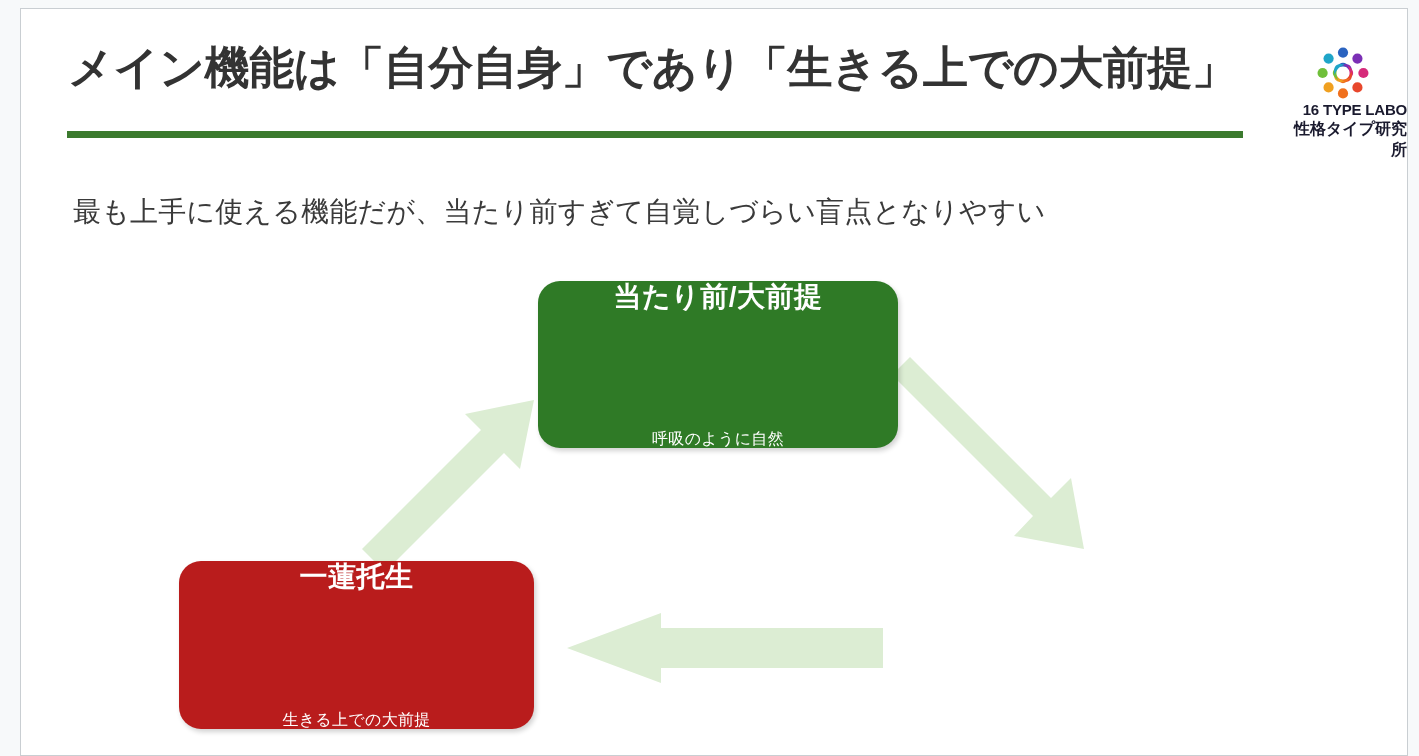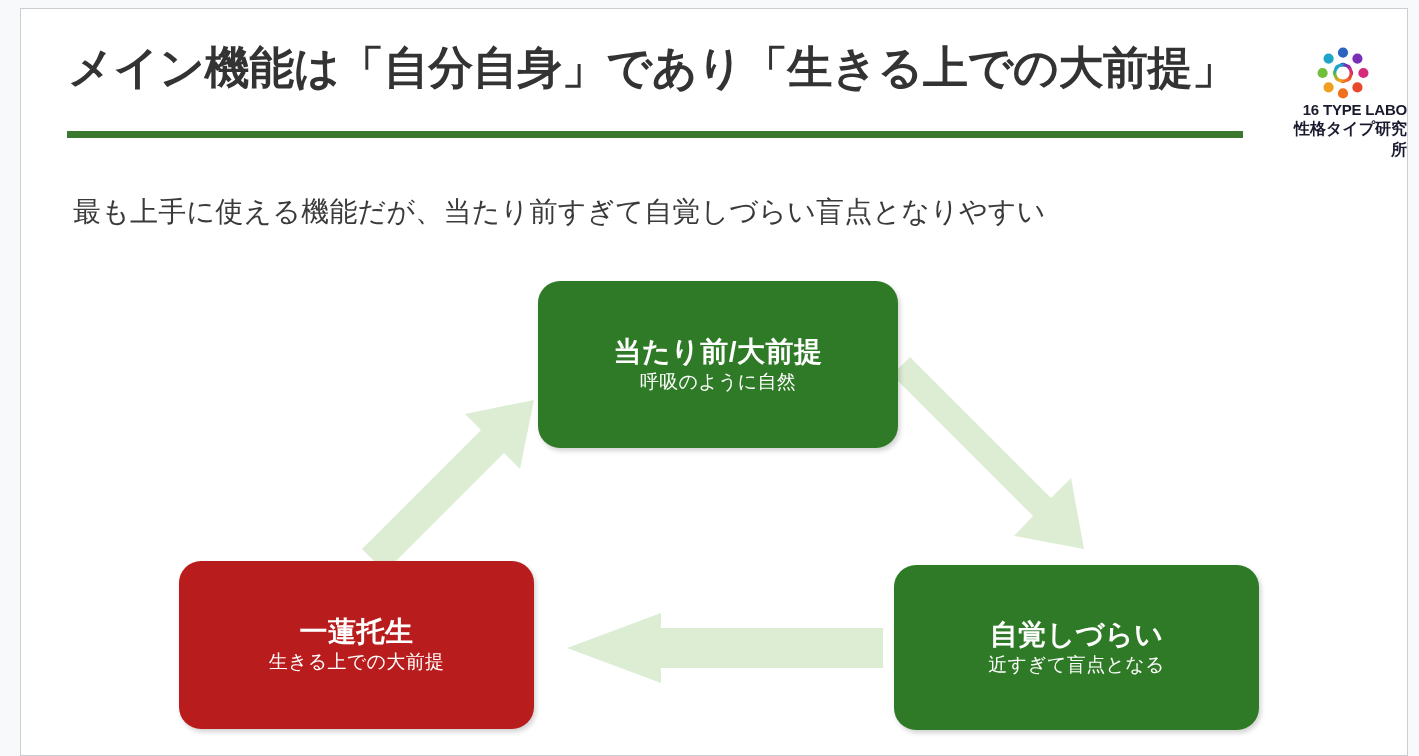--- a/index.html
+++ b/index.html
@@ -105,7 +105,7 @@
     display: flex;
     flex-direction: column;
     align-items: center;
-    justify-content: center;
+    justify-content: space-between;
     text-align: center;
     color: #ffffff;
   }

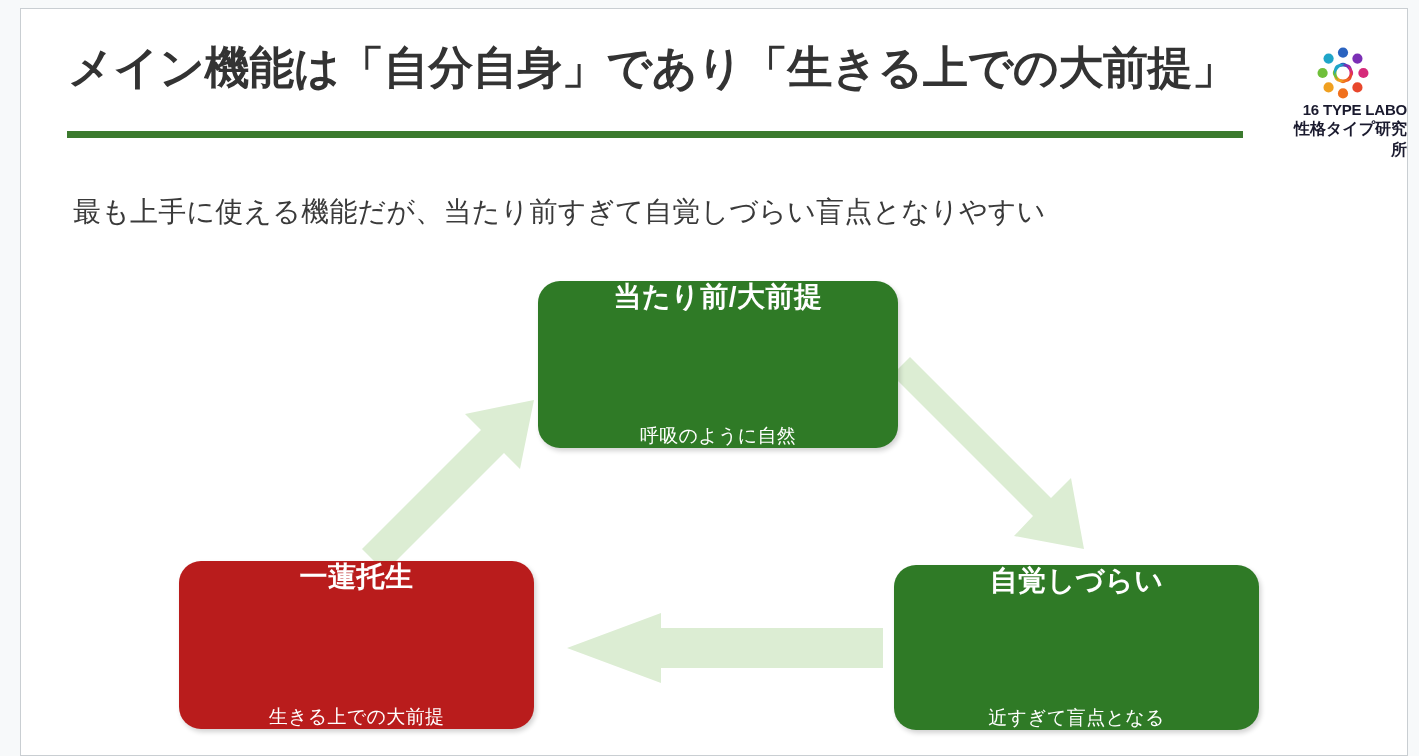--- a/index.html
+++ b/index.html
@@ -116,7 +116,7 @@
     letter-spacing: 0.5px;
   }
   .node-sub {
-    font-size: 19px;
+    font-size: 16px;
     font-weight: normal;
     line-height: 1.2;
     margin-top: 3px;

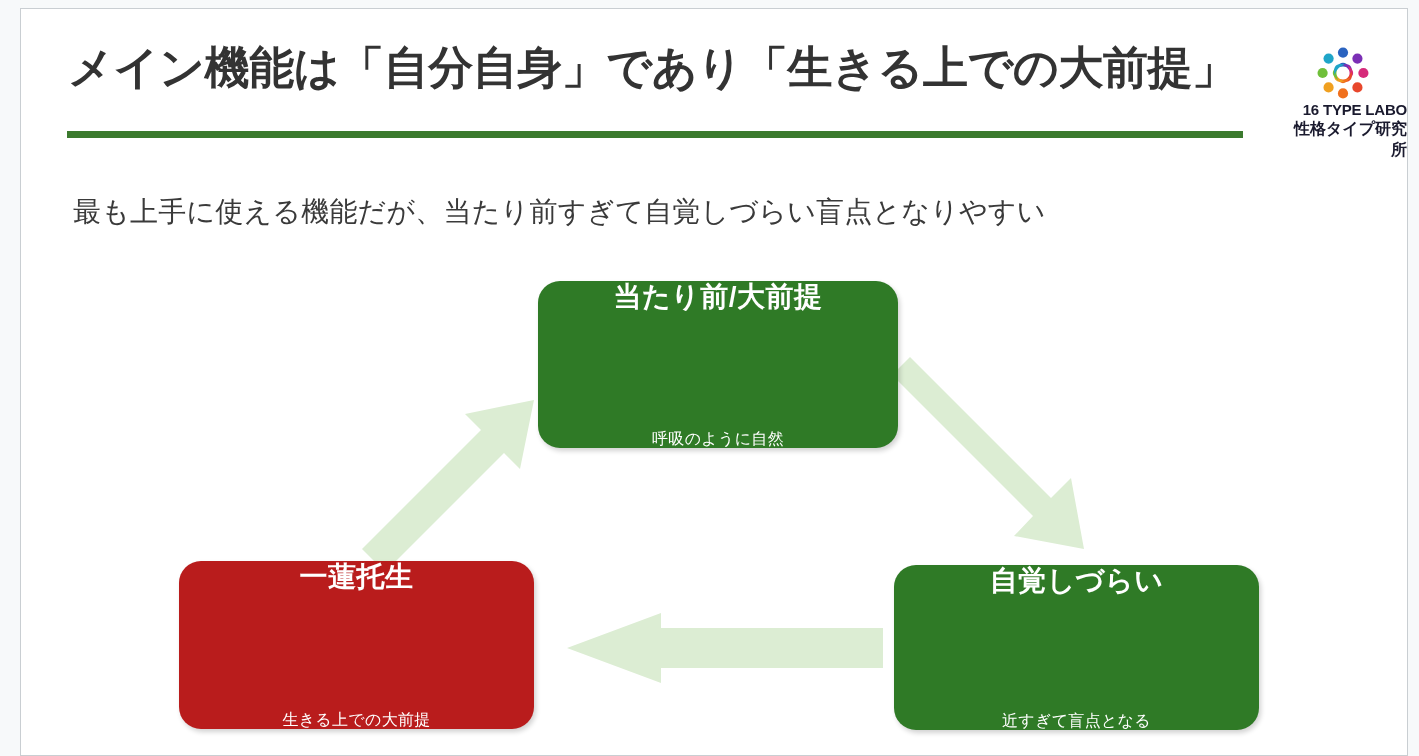--- a/index.html
+++ b/index.html
@@ -206,10 +206,6 @@
       <div class="node-sub">呼吸のように自然</div>
     </div>
 
-    <div class="node" id="node-right" style="background: rgb(47, 122, 38);">
-      <div class="node-title">自覚しづらい</div>
-      <div class="node-sub">近すぎて盲点となる</div>
-    </div>
 
     <div class="node" id="node-left" style="background: #b91c1c;">
       <div class="node-title">一蓮托生</div>

